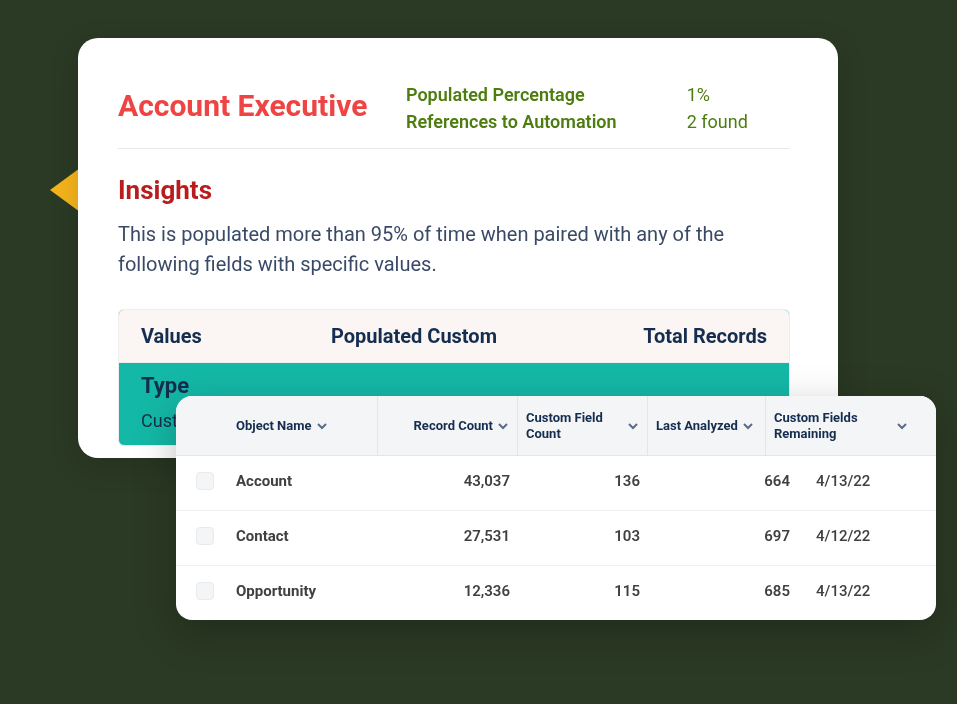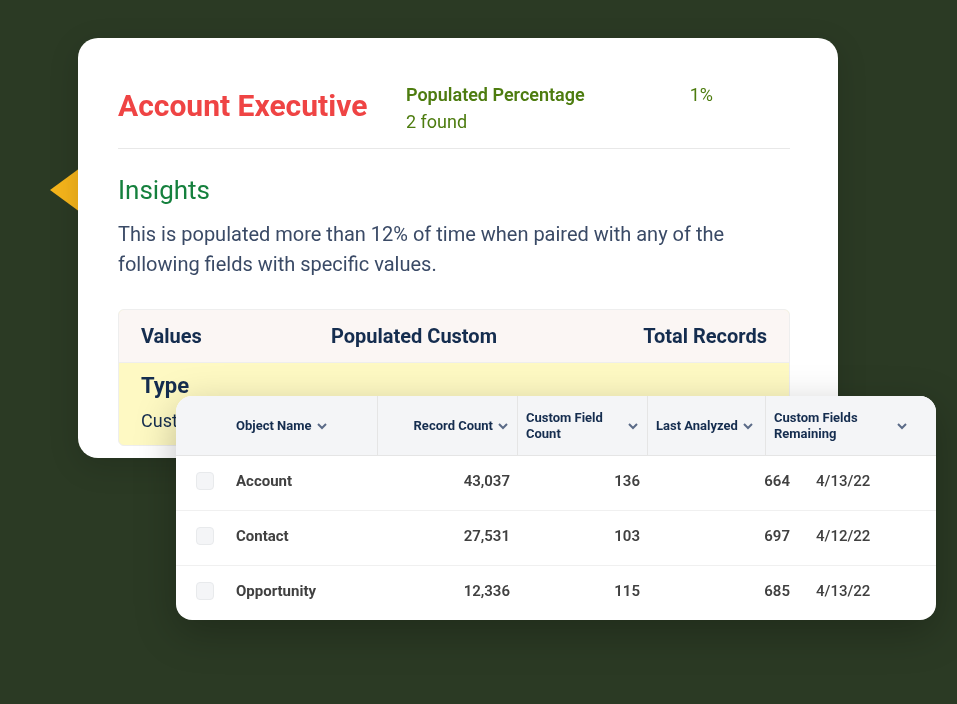--- a/index.html
+++ b/index.html
@@ -172,6 +172,7 @@
     <div class="meta">
       <div class="label">Populated Percentage</div>
       <div class="value">1%</div>
+      <div class="label">References to Automation</div>
       <div class="value">2 found</div>
     </div>
   </div>

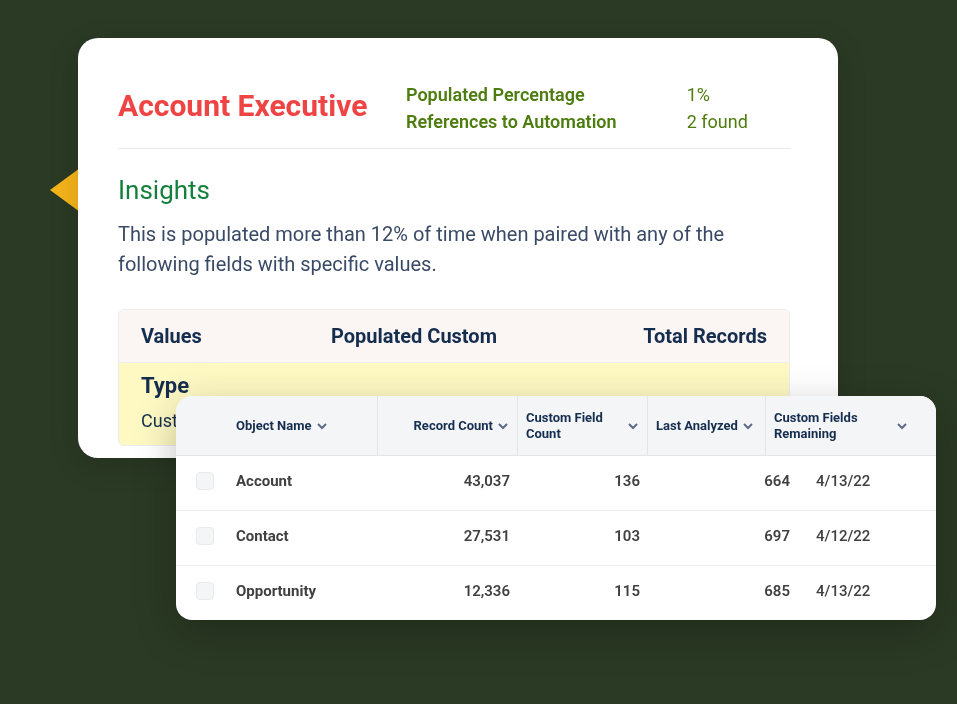--- a/index.html
+++ b/index.html
@@ -50,8 +50,8 @@
   .meta .value { font-weight: 400; white-space: nowrap; }
   .insights-heading {
     font-size: 26px;
-    font-weight: 400;
-    color: #15803d;
+    font-weight: 700;
+    color: #b91c1c;
     margin-top: 26px;
   }
   .insights-text {

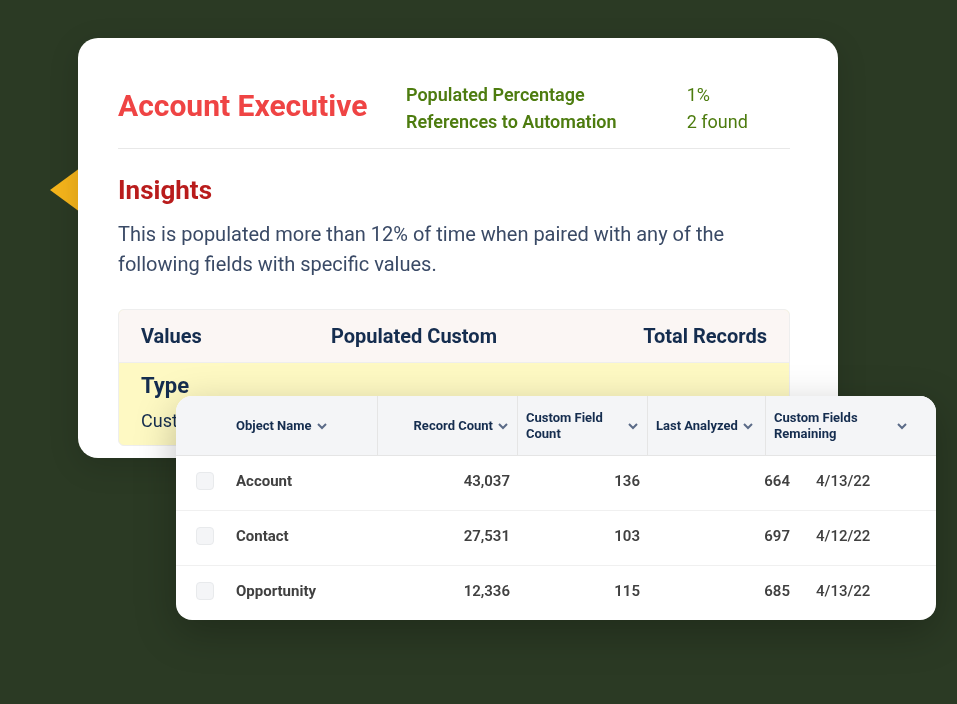--- a/index.html
+++ b/index.html
@@ -177,7 +177,7 @@
     </div>
   </div>
   <div class="insights-heading">Insights</div>
-  <div class="insights-text">This is populated more than 12% of time when paired with any of the following fields with specific values.</div>
+  <div class="insights-text">This is populated more than 95% of time when paired with any of the following fields with specific values.</div>
   <div class="inner-card">
     <div class="inner-head">
       <div class="c1">Values</div>

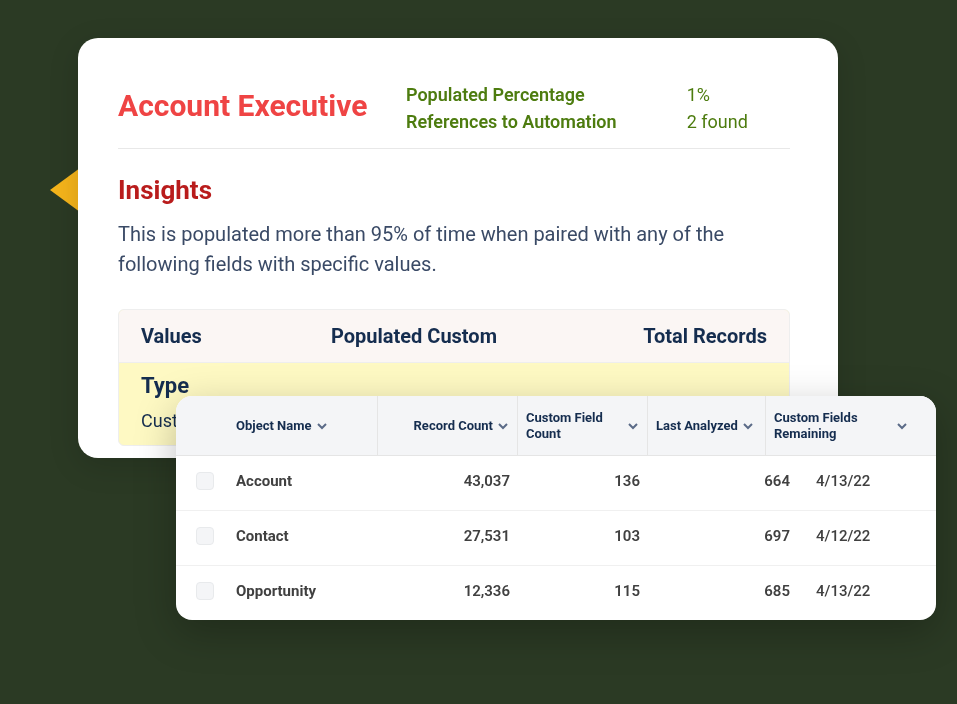--- a/index.html
+++ b/index.html
@@ -66,7 +66,7 @@
     border: 1px solid #eee;
     border-radius: 6px;
     overflow: hidden;
-    background: #fef9c3;
+    background: #14b8a6;
   }
   .inner-head {
     background: #fbf6f4;

